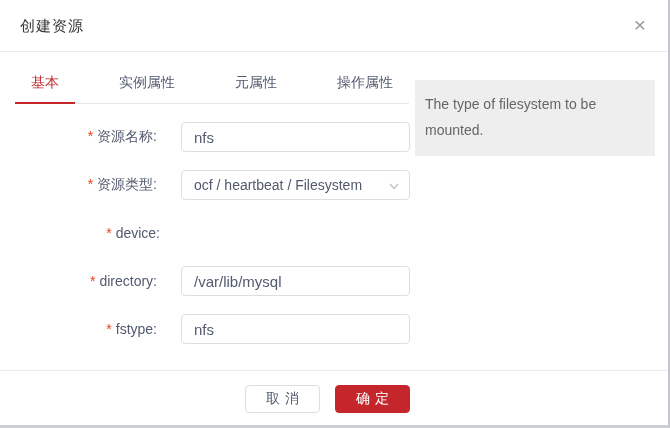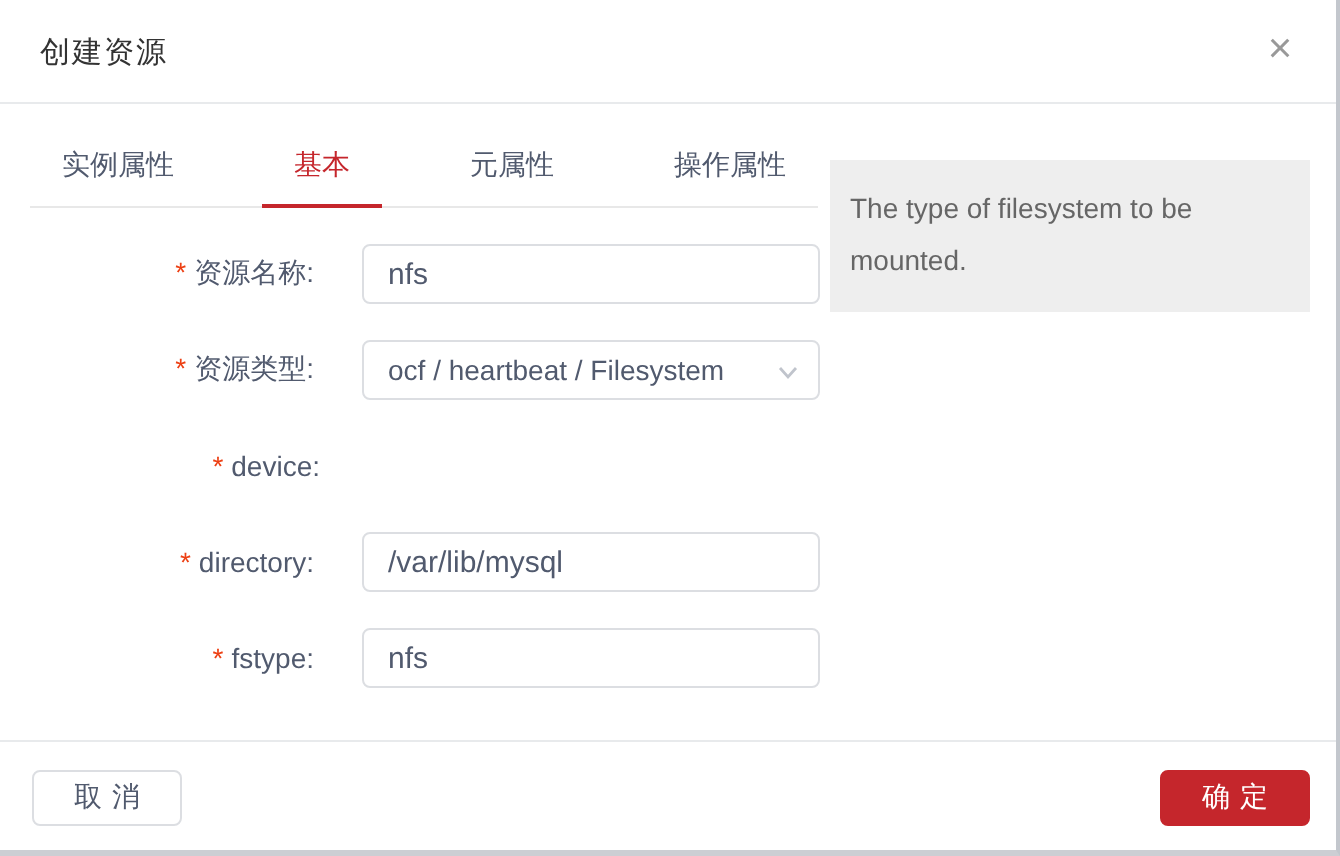--- a/index.html
+++ b/index.html
@@ -110,8 +110,8 @@
   <div class="dlg-body">
 
     <div class="tabs-nav">
+      <div class="tab active">基本</div>
       <div class="tab">实例属性</div>
-      <div class="tab active">基本</div>
       <div class="tab">元属性</div>
       <div class="tab">操作属性</div>
     </div>

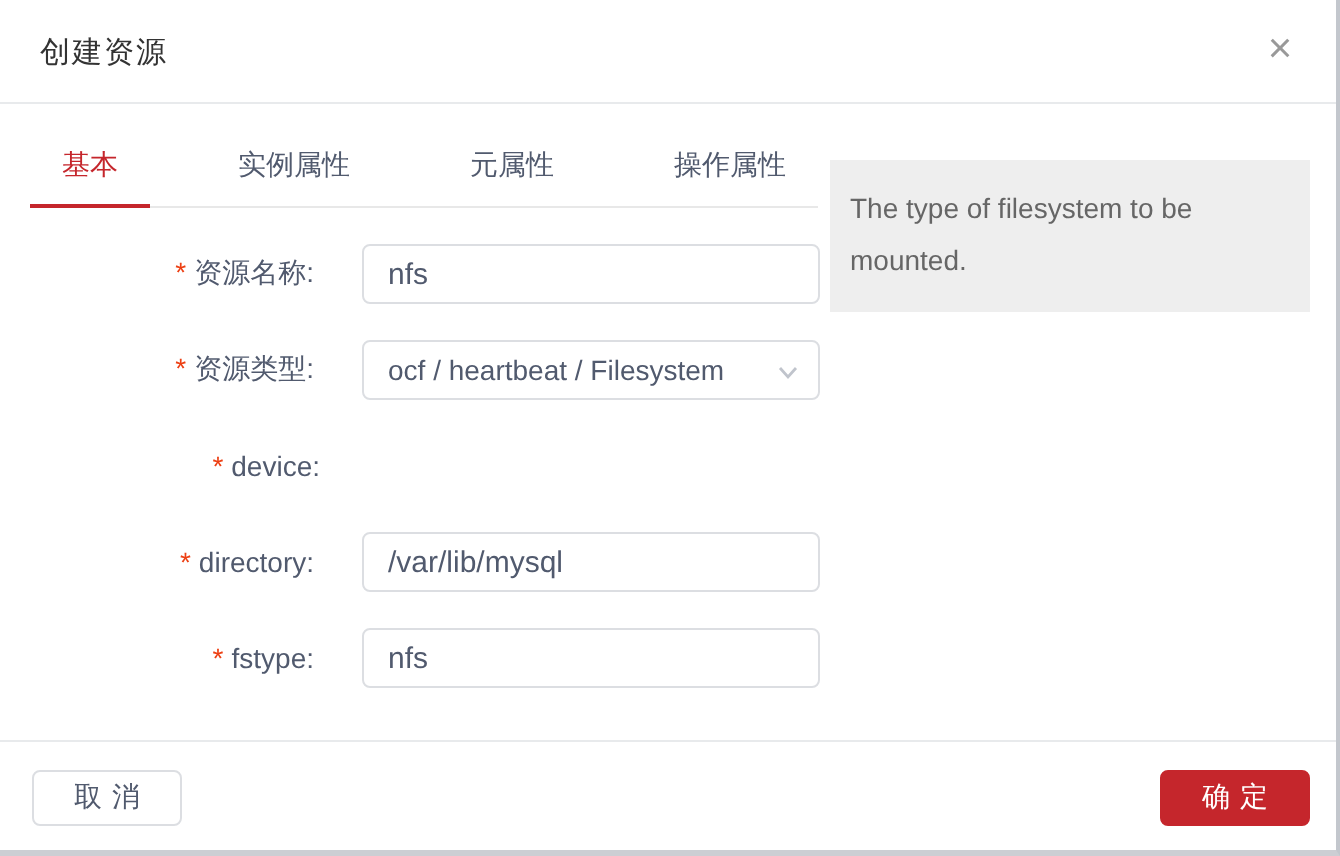--- a/index.html
+++ b/index.html
@@ -83,8 +83,8 @@
   .dlg-footer {
     position: absolute; left: 0; right: 0; bottom: 0; height: 55px;
     border-top: 1px solid #e8eaec;
-    display: flex; justify-content: space-between; align-items: flex-start;
-    gap: 15px; padding: 14px 13px 0 16px;
+    display: flex; justify-content: center; align-items: flex-start;
+    gap: 15px; padding: 14px 13px 0 0;
   }
   .btn {
     height: 28px; min-width: 58px; padding: 0 15px;

